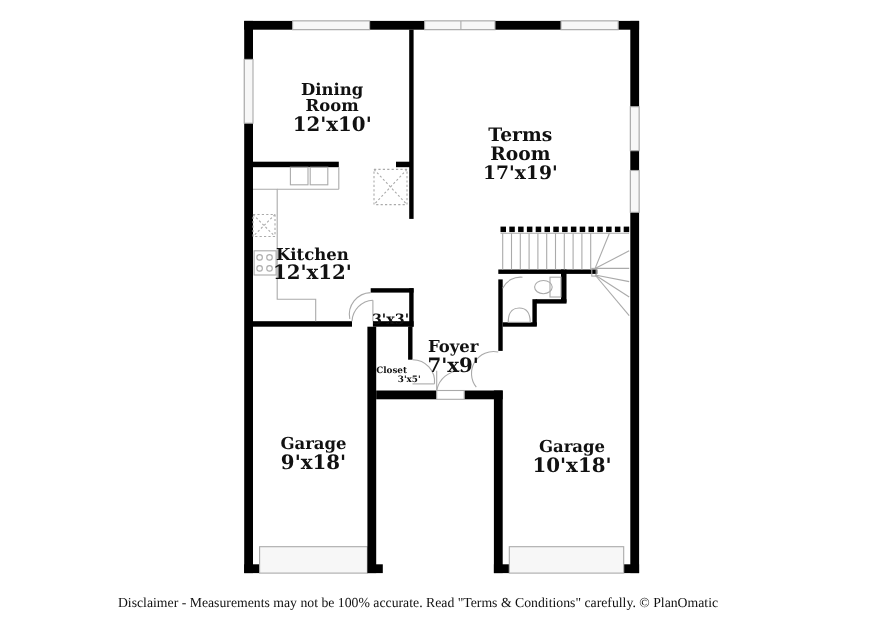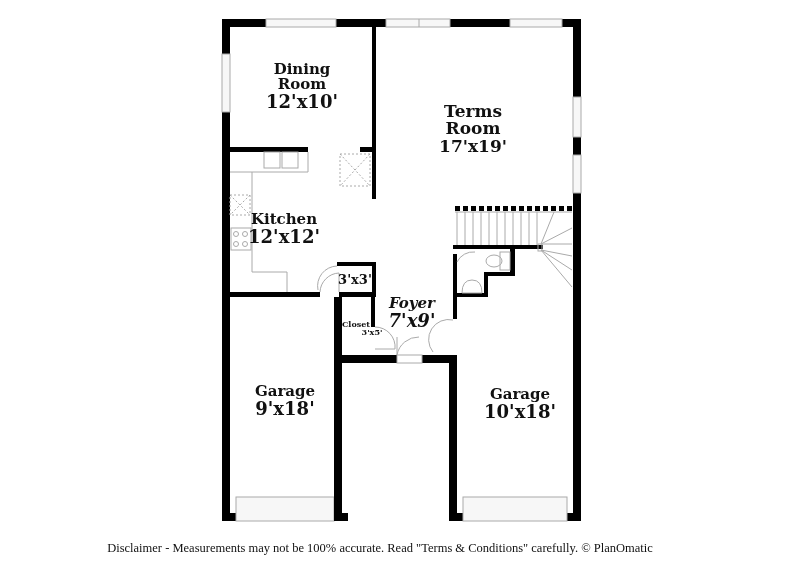--- a/index.html
+++ b/index.html
@@ -5,7 +5,7 @@
   html, body { margin: 0; padding: 0; background: #ffffff; }
   body { width: 800px; height: 582px; position: relative; overflow: hidden; font-family: "DejaVu Serif", "Liberation Serif", serif; }
   #plan { position: absolute; left: 0; top: 0; width: 800px; height: 582px; }
-  .room-label { position: absolute; text-align: center; font-family: "DejaVu Serif", "Liberation Serif", serif; font-weight: bold; color: #111; line-height: 1.0; transform: translateX(-50%); white-space: nowrap; }
+  .room-label { position: absolute; text-align: center; font-family: "DejaVu Serif", "Liberation Serif", serif; font-weight: bold; color: #111; line-height: 1.0; transform: translateX(-50%); white-space: nowrap; margin-top: 12px; }
   .room-label .name { display: block; font-size: 15px; }
   .room-label .dim { display: block; font-size: 18px; margin-top: 1px; }
   .room-label.big .name, .room-label.big .dim { font-size: 17px; }

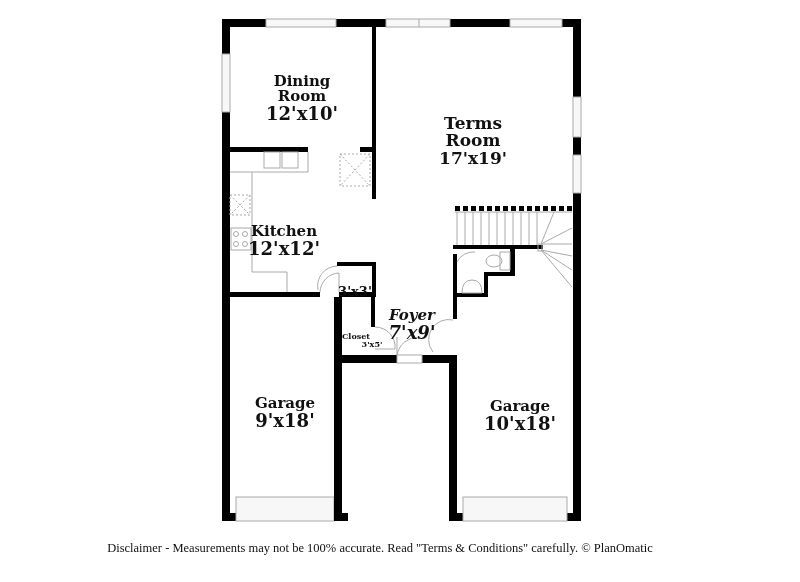--- a/index.html
+++ b/index.html
@@ -194,7 +194,7 @@
   <span class="dim">3'x3'</span>
 </div>
 
-<div class="room-label" style="left:412px; top:296px;font-style:italic;">
+<div class="room-label" style="left:412px; top:296px;">
   <span class="name">Foyer</span>
   <span class="dim">7'x9'</span>
 </div>

